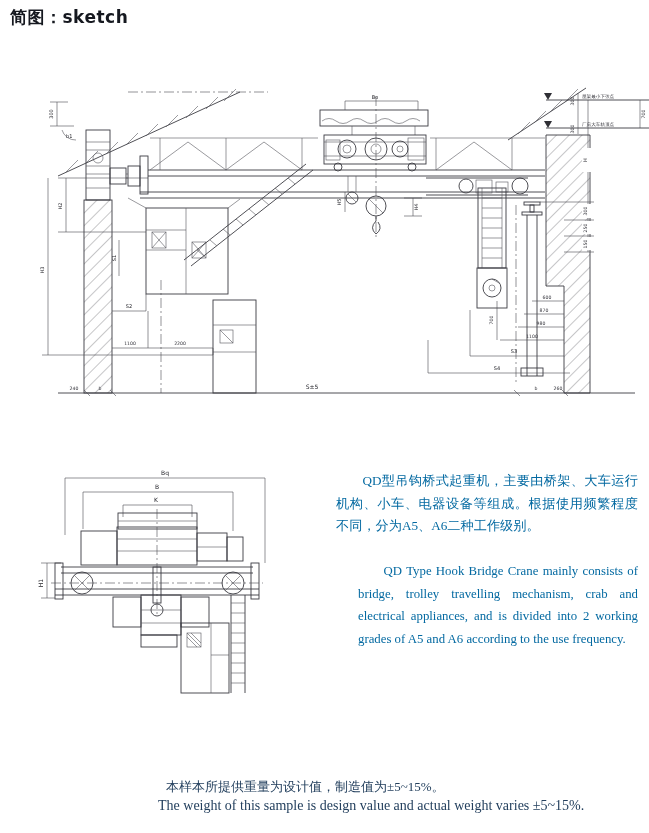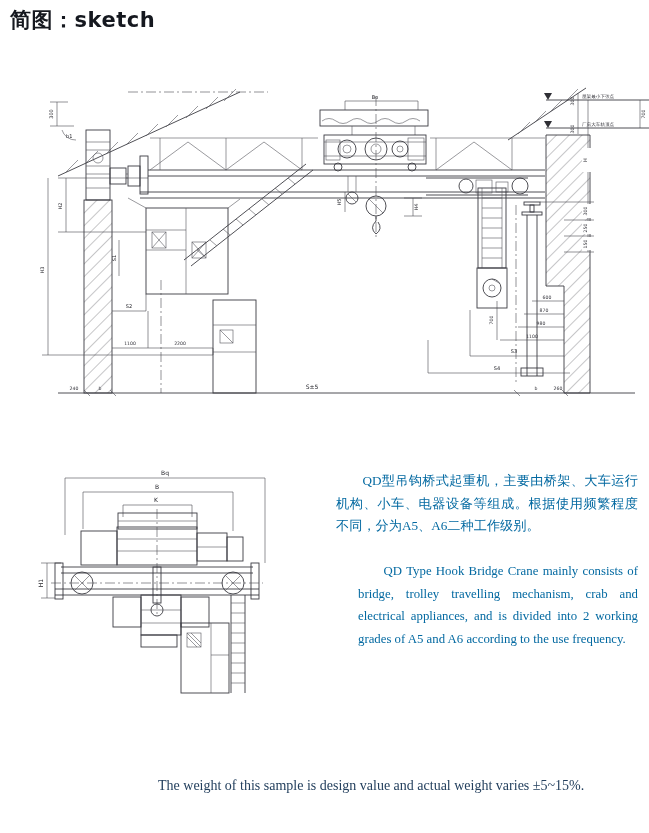--- a/index.html
+++ b/index.html
@@ -6,7 +6,7 @@
   .page{position:relative;width:649px;height:833px;background:#ffffff;overflow:hidden;
         font-family:"Liberation Serif", serif;color:#1d3c59;}
   .title{position:absolute;left:10px;top:6px;font-family:"DejaVu Sans", sans-serif;
-         font-size:21px;font-weight:bold;color:#15181f;letter-spacing:.5px;}
+         font-size:17px;font-weight:bold;color:#15181f;letter-spacing:.5px;}
   .title .en{font-weight:600;}
   svg{position:absolute;overflow:visible;}
   .desc{position:absolute;left:336px;top:470px;width:302px;font-size:13.2px;

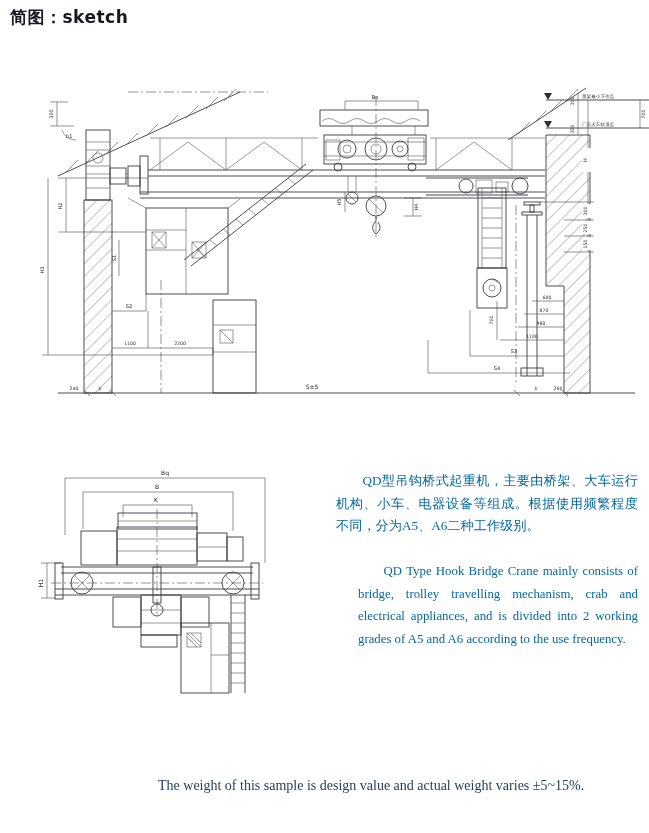--- a/index.html
+++ b/index.html
@@ -400,6 +400,7 @@
   </div>
 
   <div class="footer">
+    <p class="cn">本样本所提供重量为设计值，制造值为±5~15%。</p>
     <p class="en">The weight of this sample is design value and actual weight varies ±5~15%.</p>
   </div>
 

